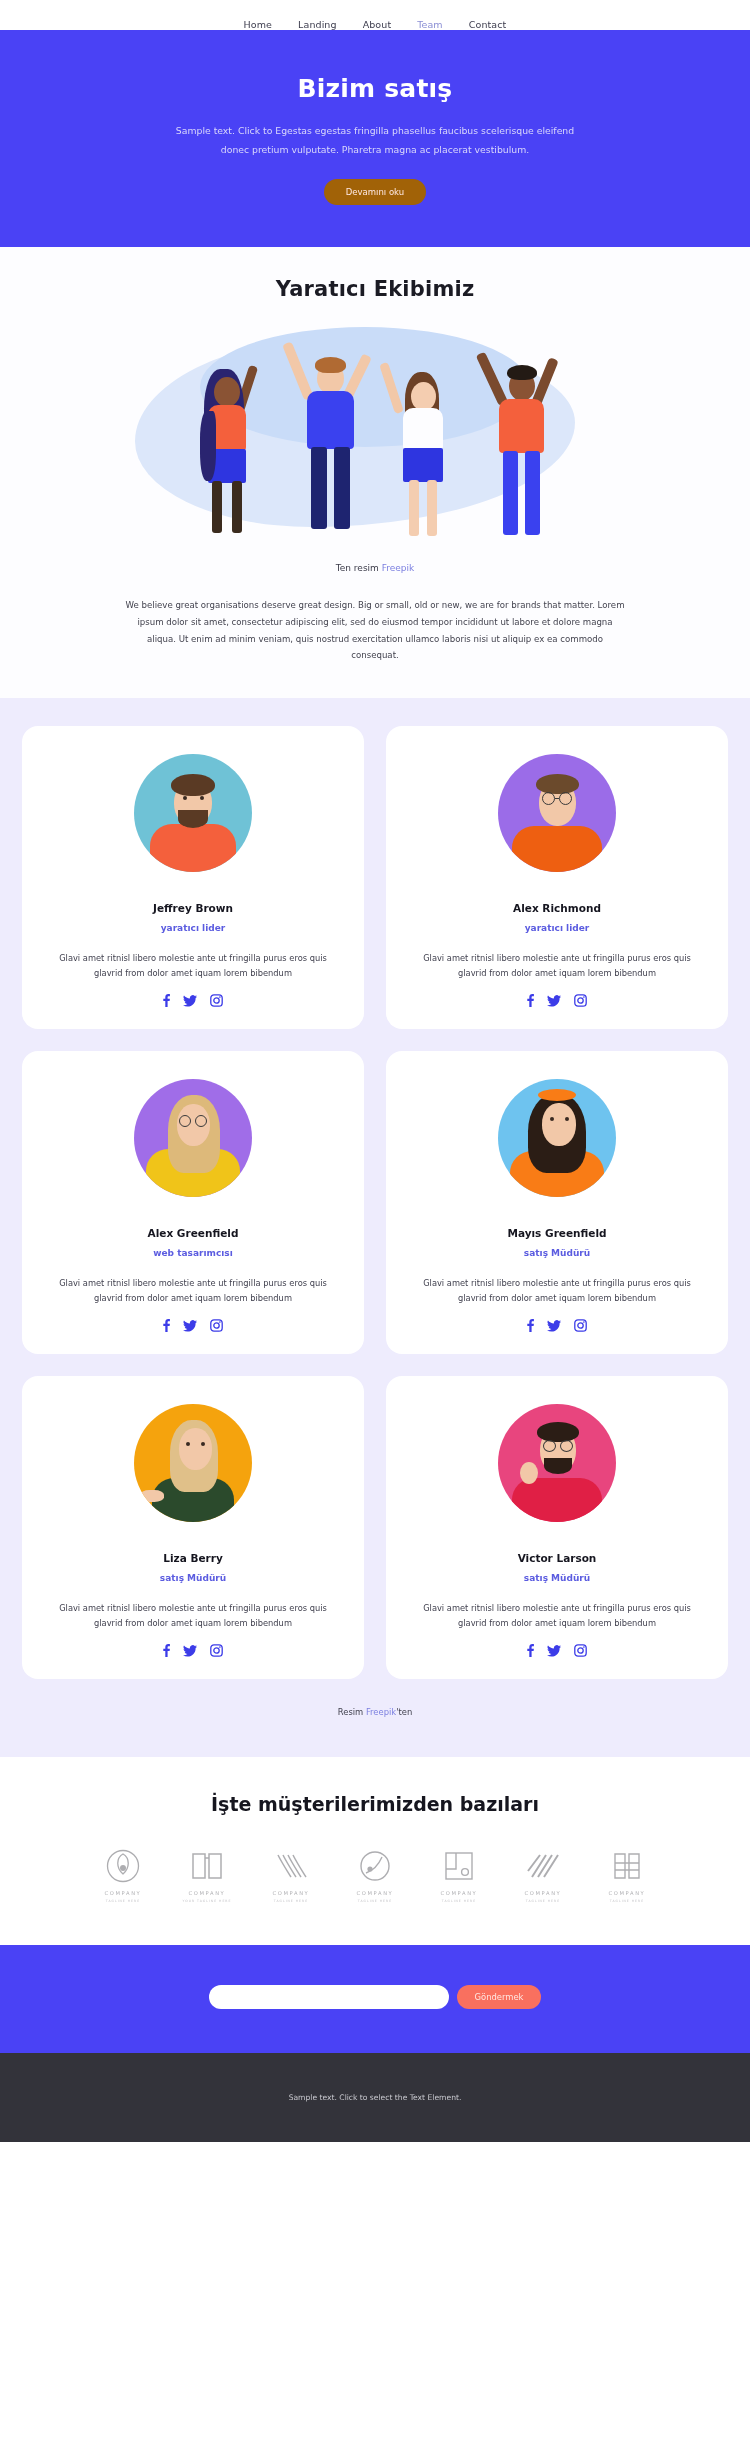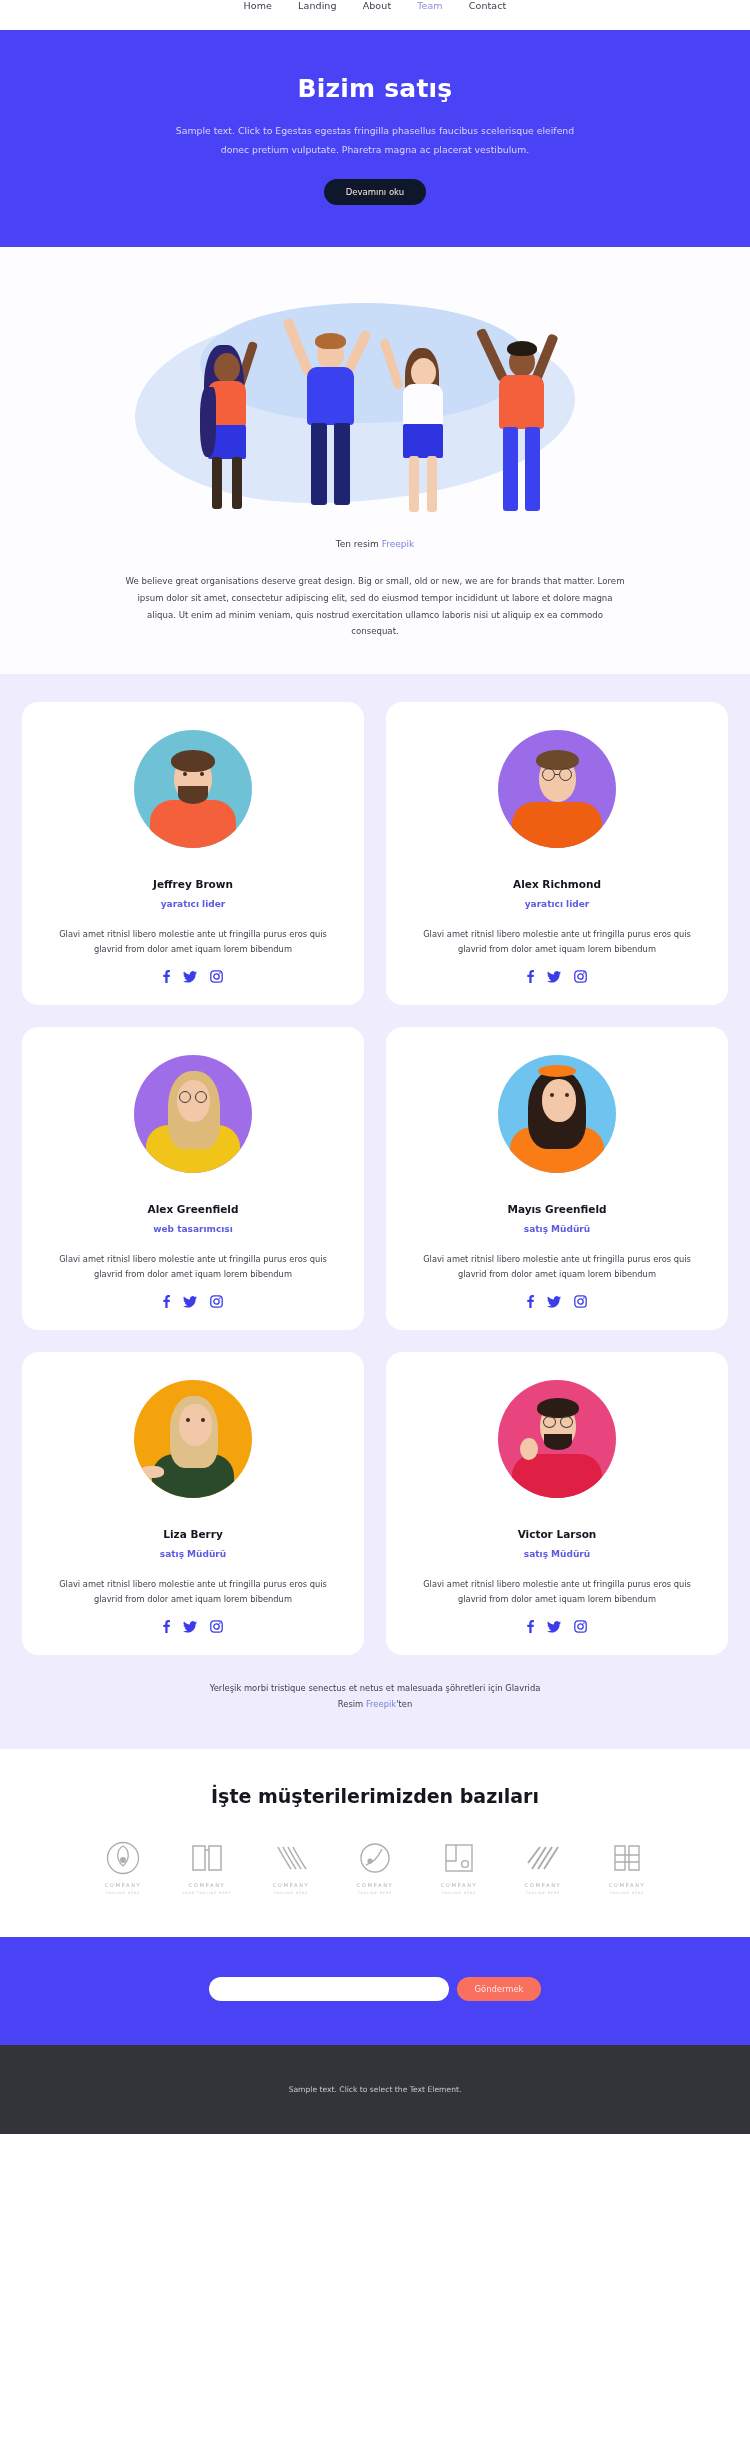--- a/index.html
+++ b/index.html
@@ -16,7 +16,7 @@
     height:30px;
     background:#ffffff;
     display:flex;
-    align-items:flex-start;
+    align-items:flex-end;
     justify-content:center;
     gap:26px;
   }

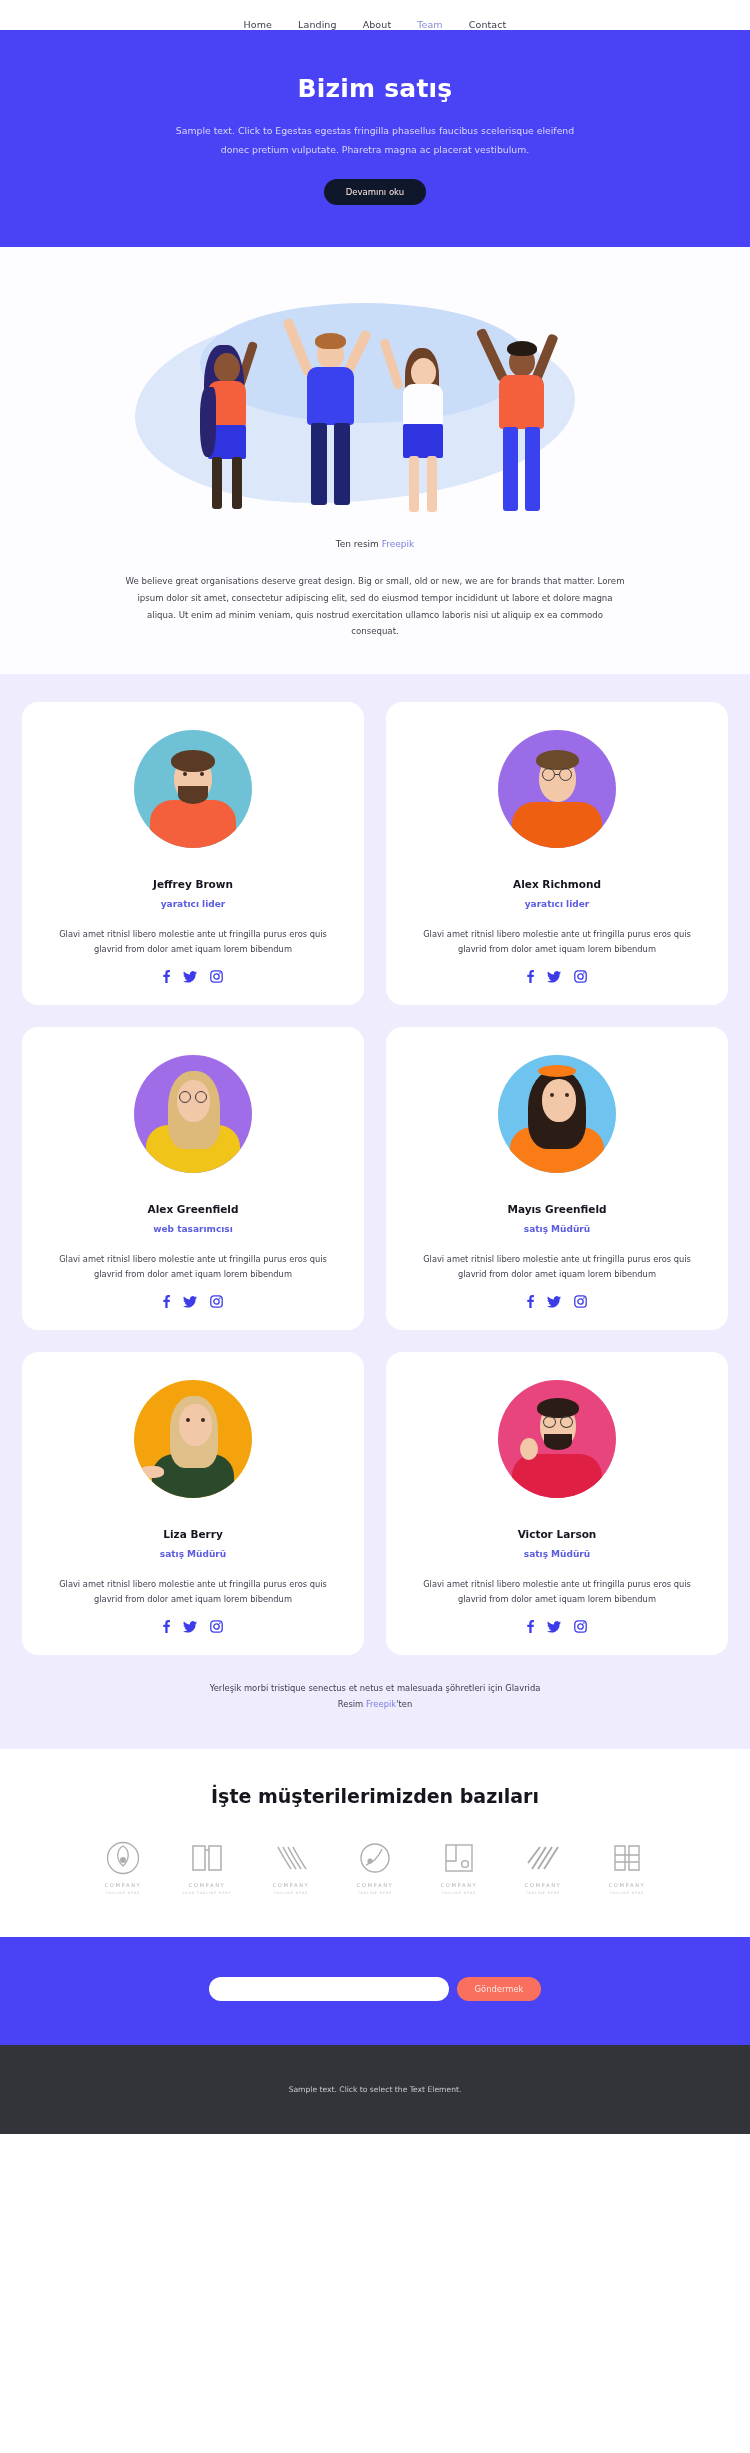--- a/index.html
+++ b/index.html
@@ -51,7 +51,7 @@
   }
   .btn-coral {
     display:inline-block;
-    background:#0f172a;
+    background:#a16207;
     color:#ffe9e5;
     font-size:8.5px;
     border:none;

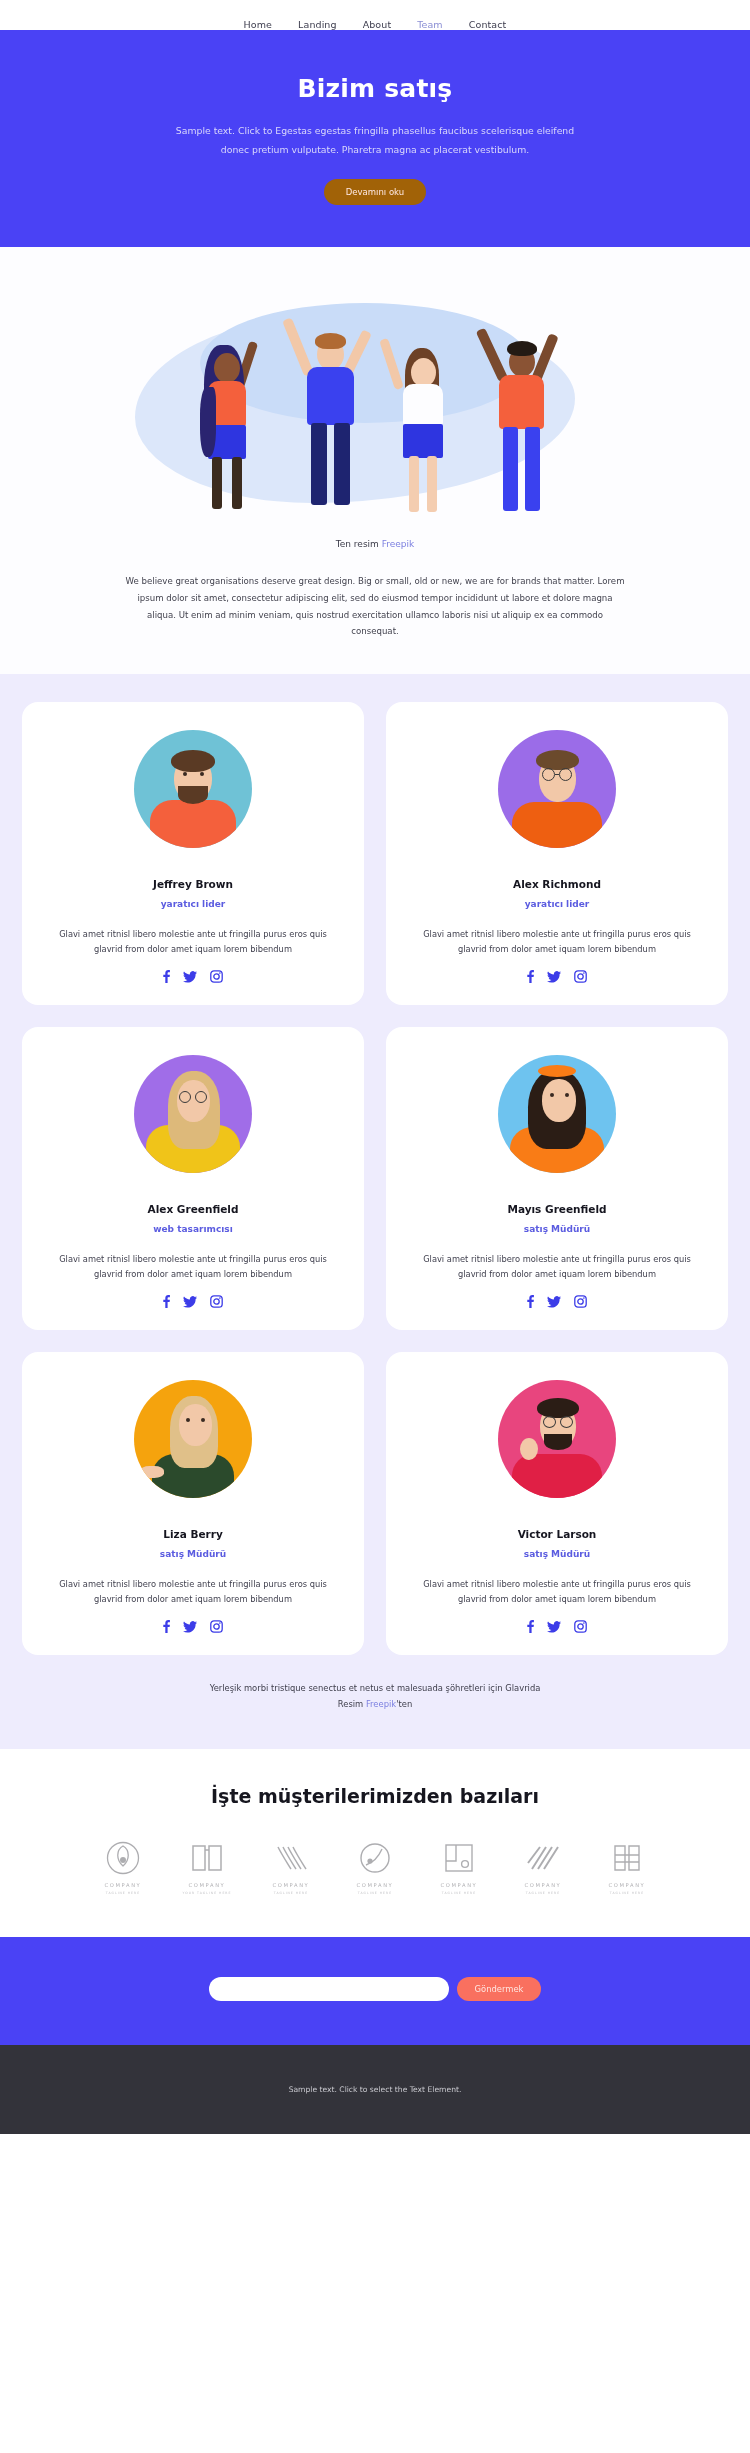--- a/index.html
+++ b/index.html
@@ -282,6 +282,7 @@
 </section>
 
 <section class="creative">
+  <h2 class="section-title">Yaratıcı Ekibimiz</h2>
 
   <div class="illus-wrap">
     <div class="blob blob-a"></div>

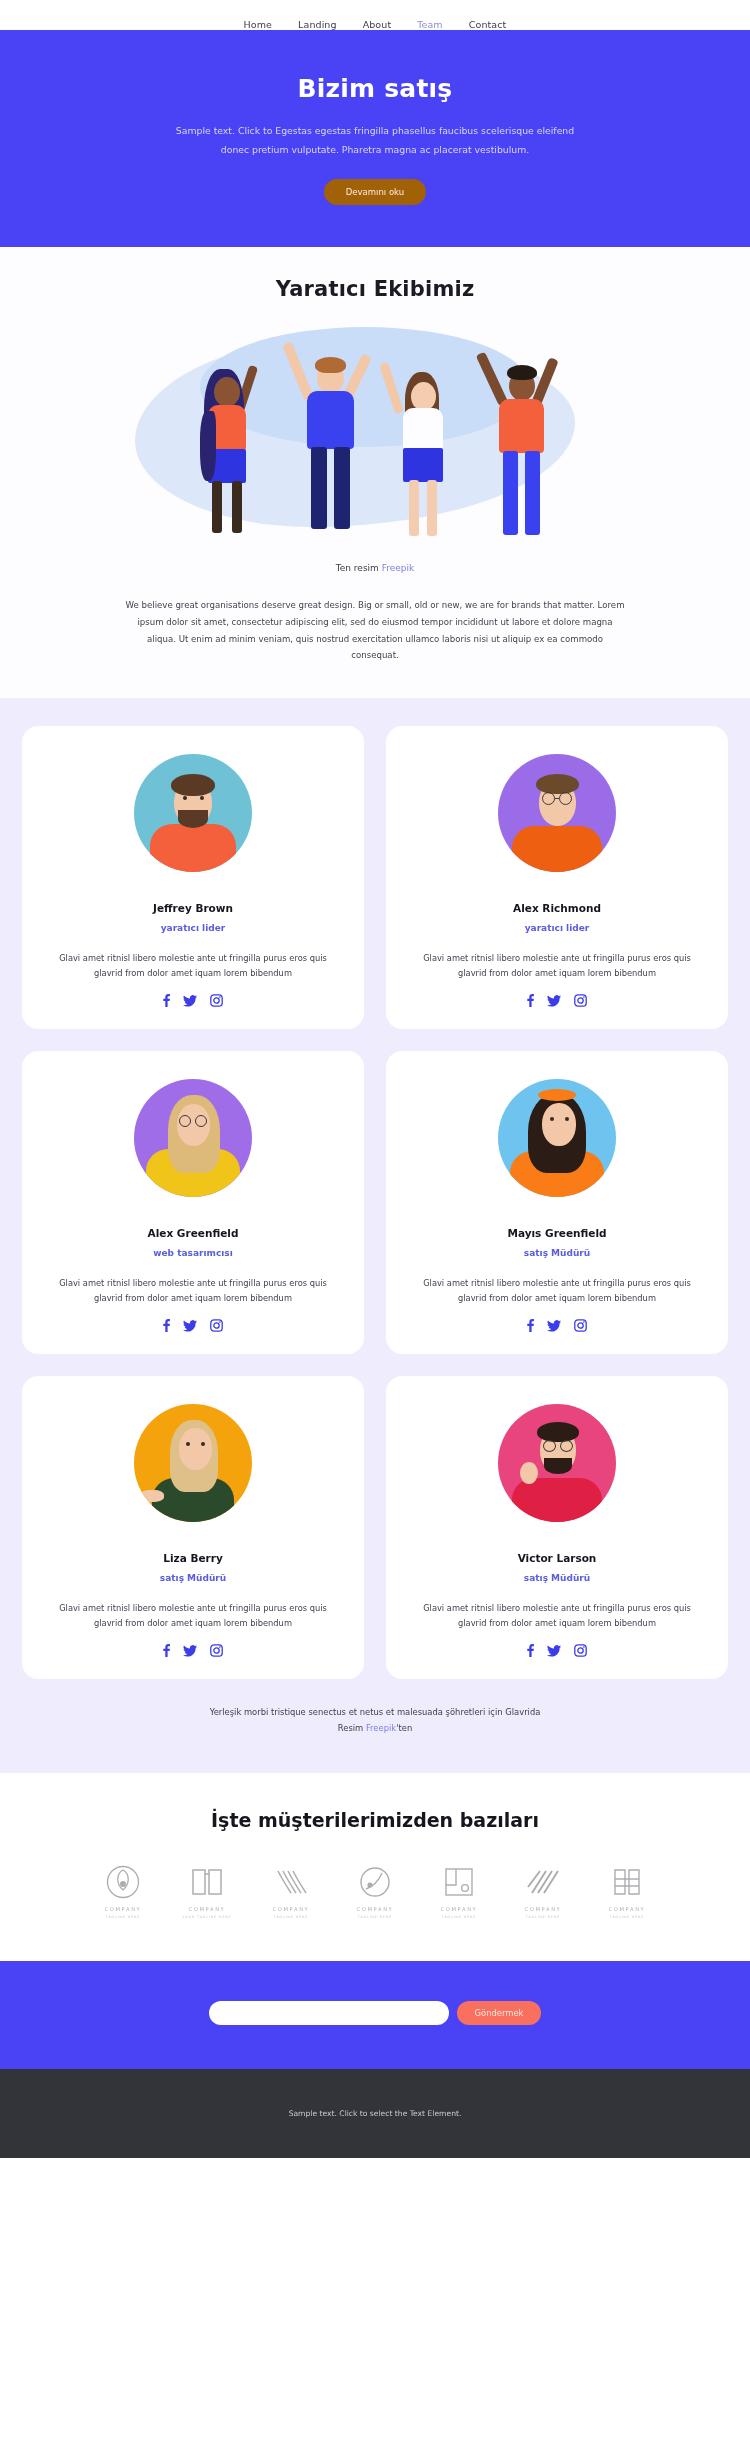--- a/index.html
+++ b/index.html
@@ -506,7 +506,6 @@
   </div>
 
   <div class="team-foot">
-    <div>Yerleşik morbi tristique senectus et netus et malesuada şöhretleri için Glavrida</div>
     <div>
       <span>Resim </span><a>Freepik</a><span>'ten</span>
     </div>

